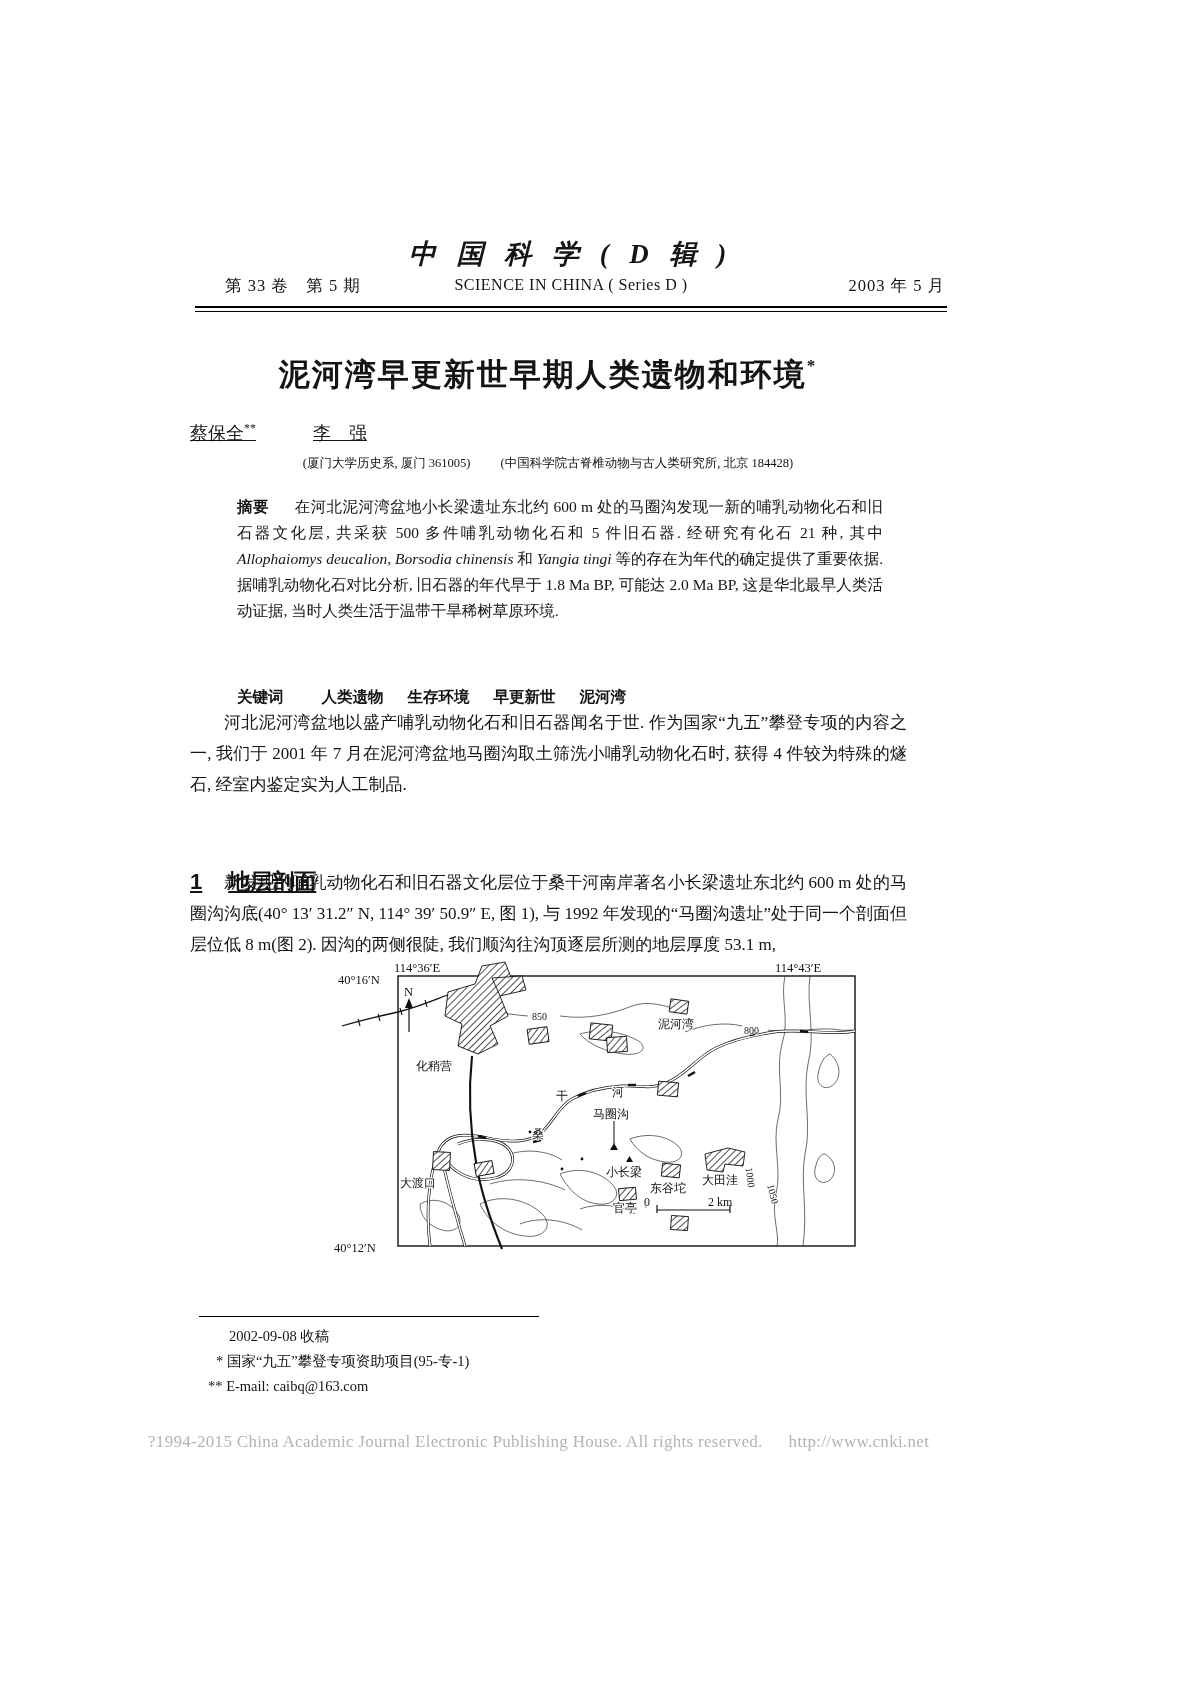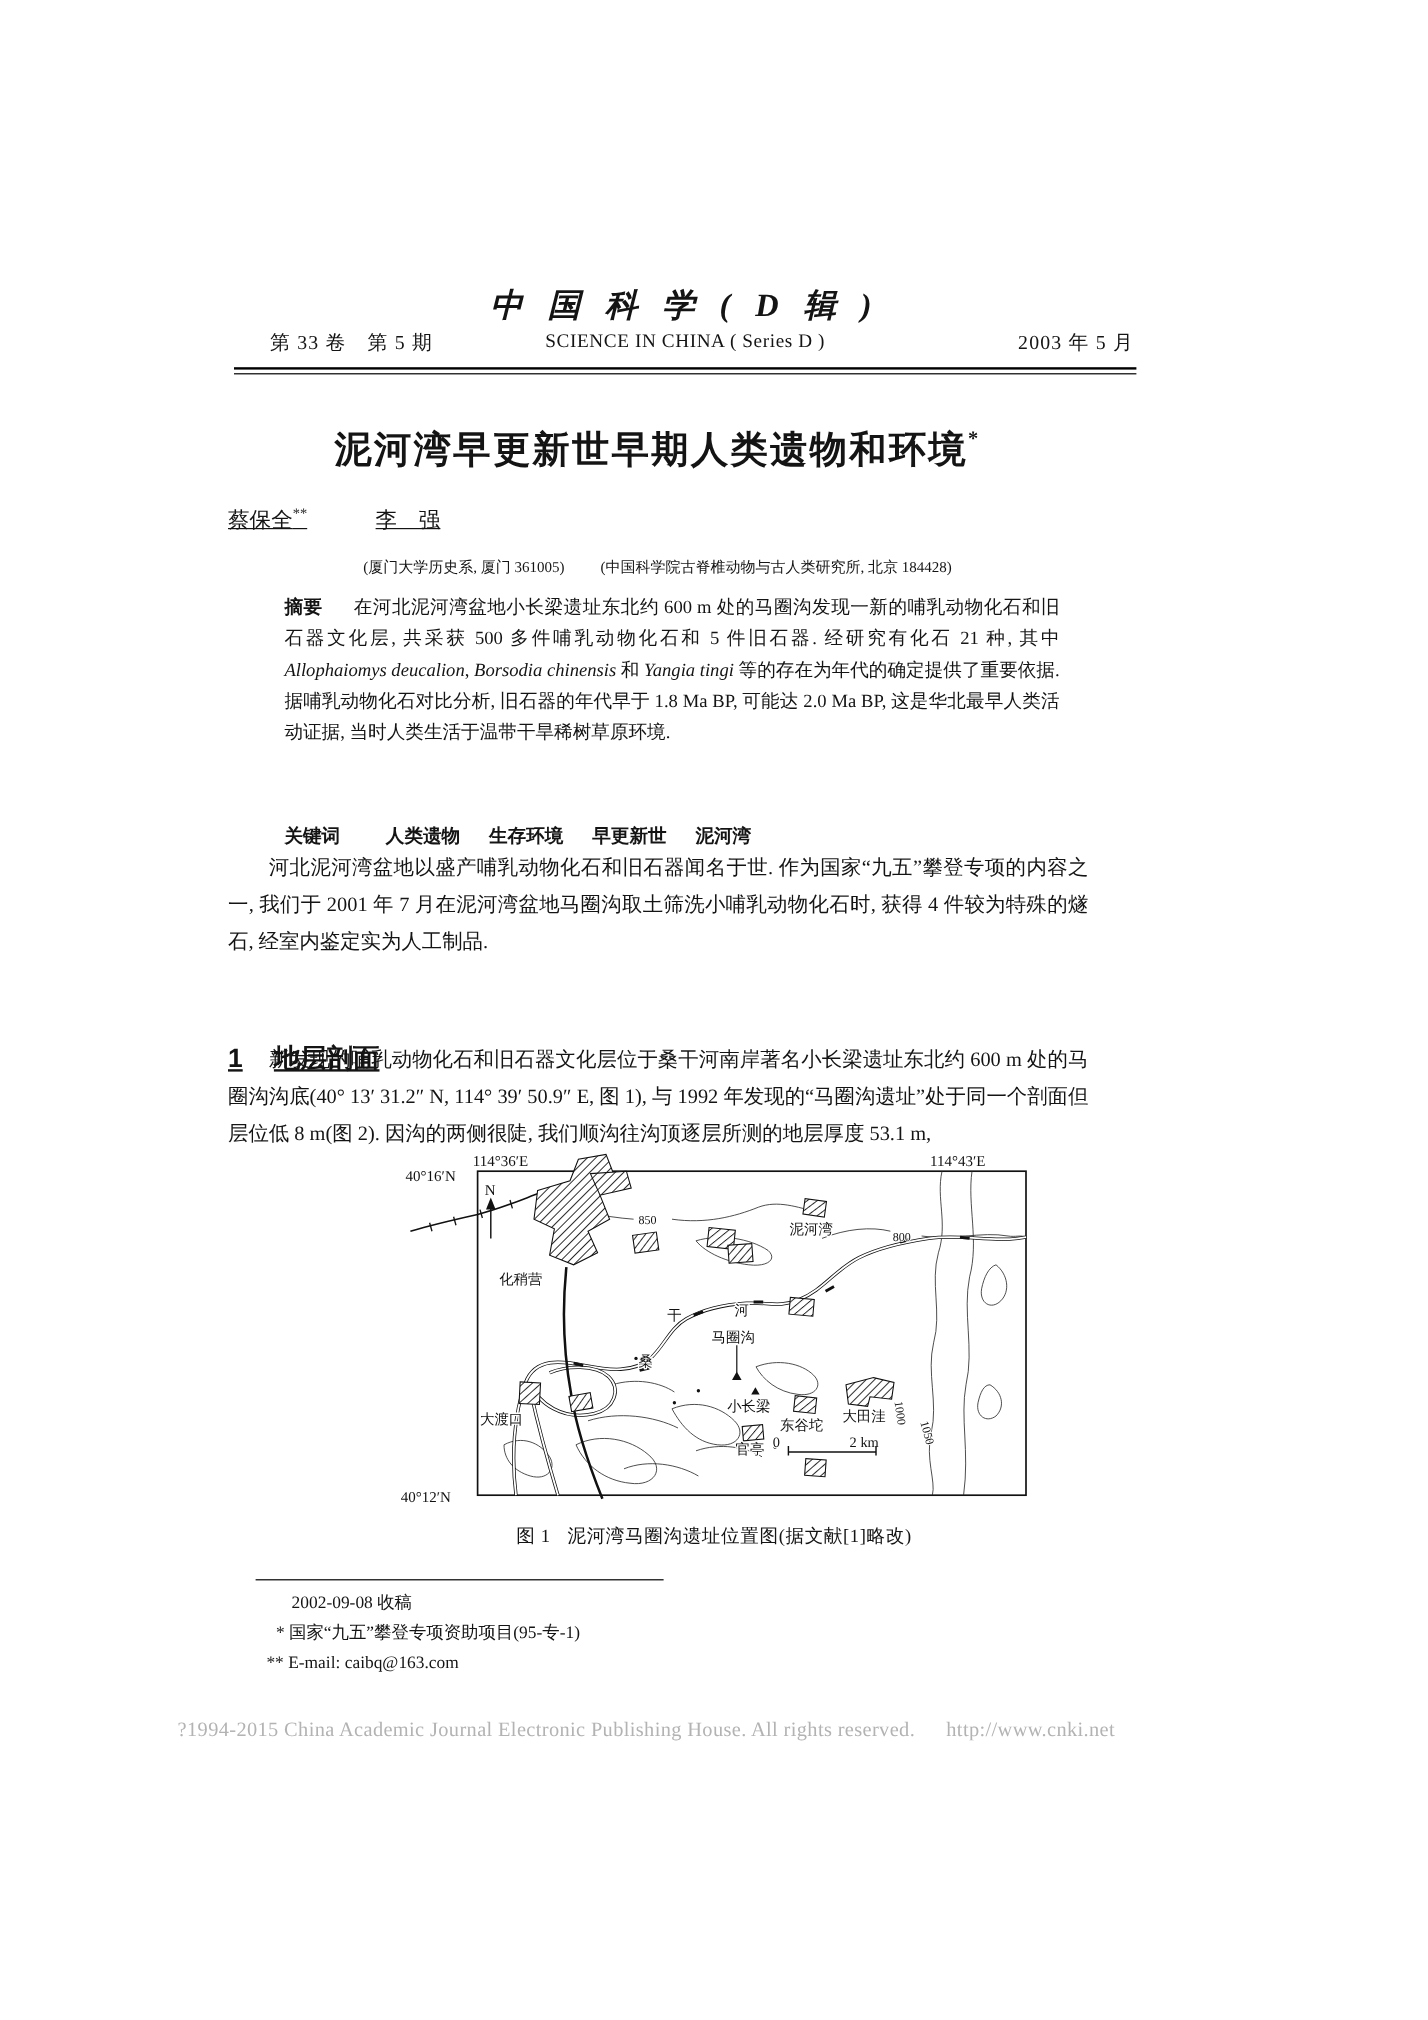--- a/index.html
+++ b/index.html
@@ -28,7 +28,7 @@
   .atitle sup{font-size:17px;vertical-align:14px;}
   .authors{margin-top:26px;font-size:18px;display:flex;justify-content:flex-start;gap:57px;text-decoration:underline;}
   .authors sup{font-size:12px;vertical-align:7px;}
-  .affils{margin-top:20px;font-size:12.5px;display:flex;justify-content:center;gap:30px;white-space:nowrap;}
+  .affils{margin-top:10px;font-size:12.5px;display:flex;justify-content:center;gap:30px;white-space:nowrap;}
   
   .abstract{
     position:absolute;left:237px;top:494px;width:646px;

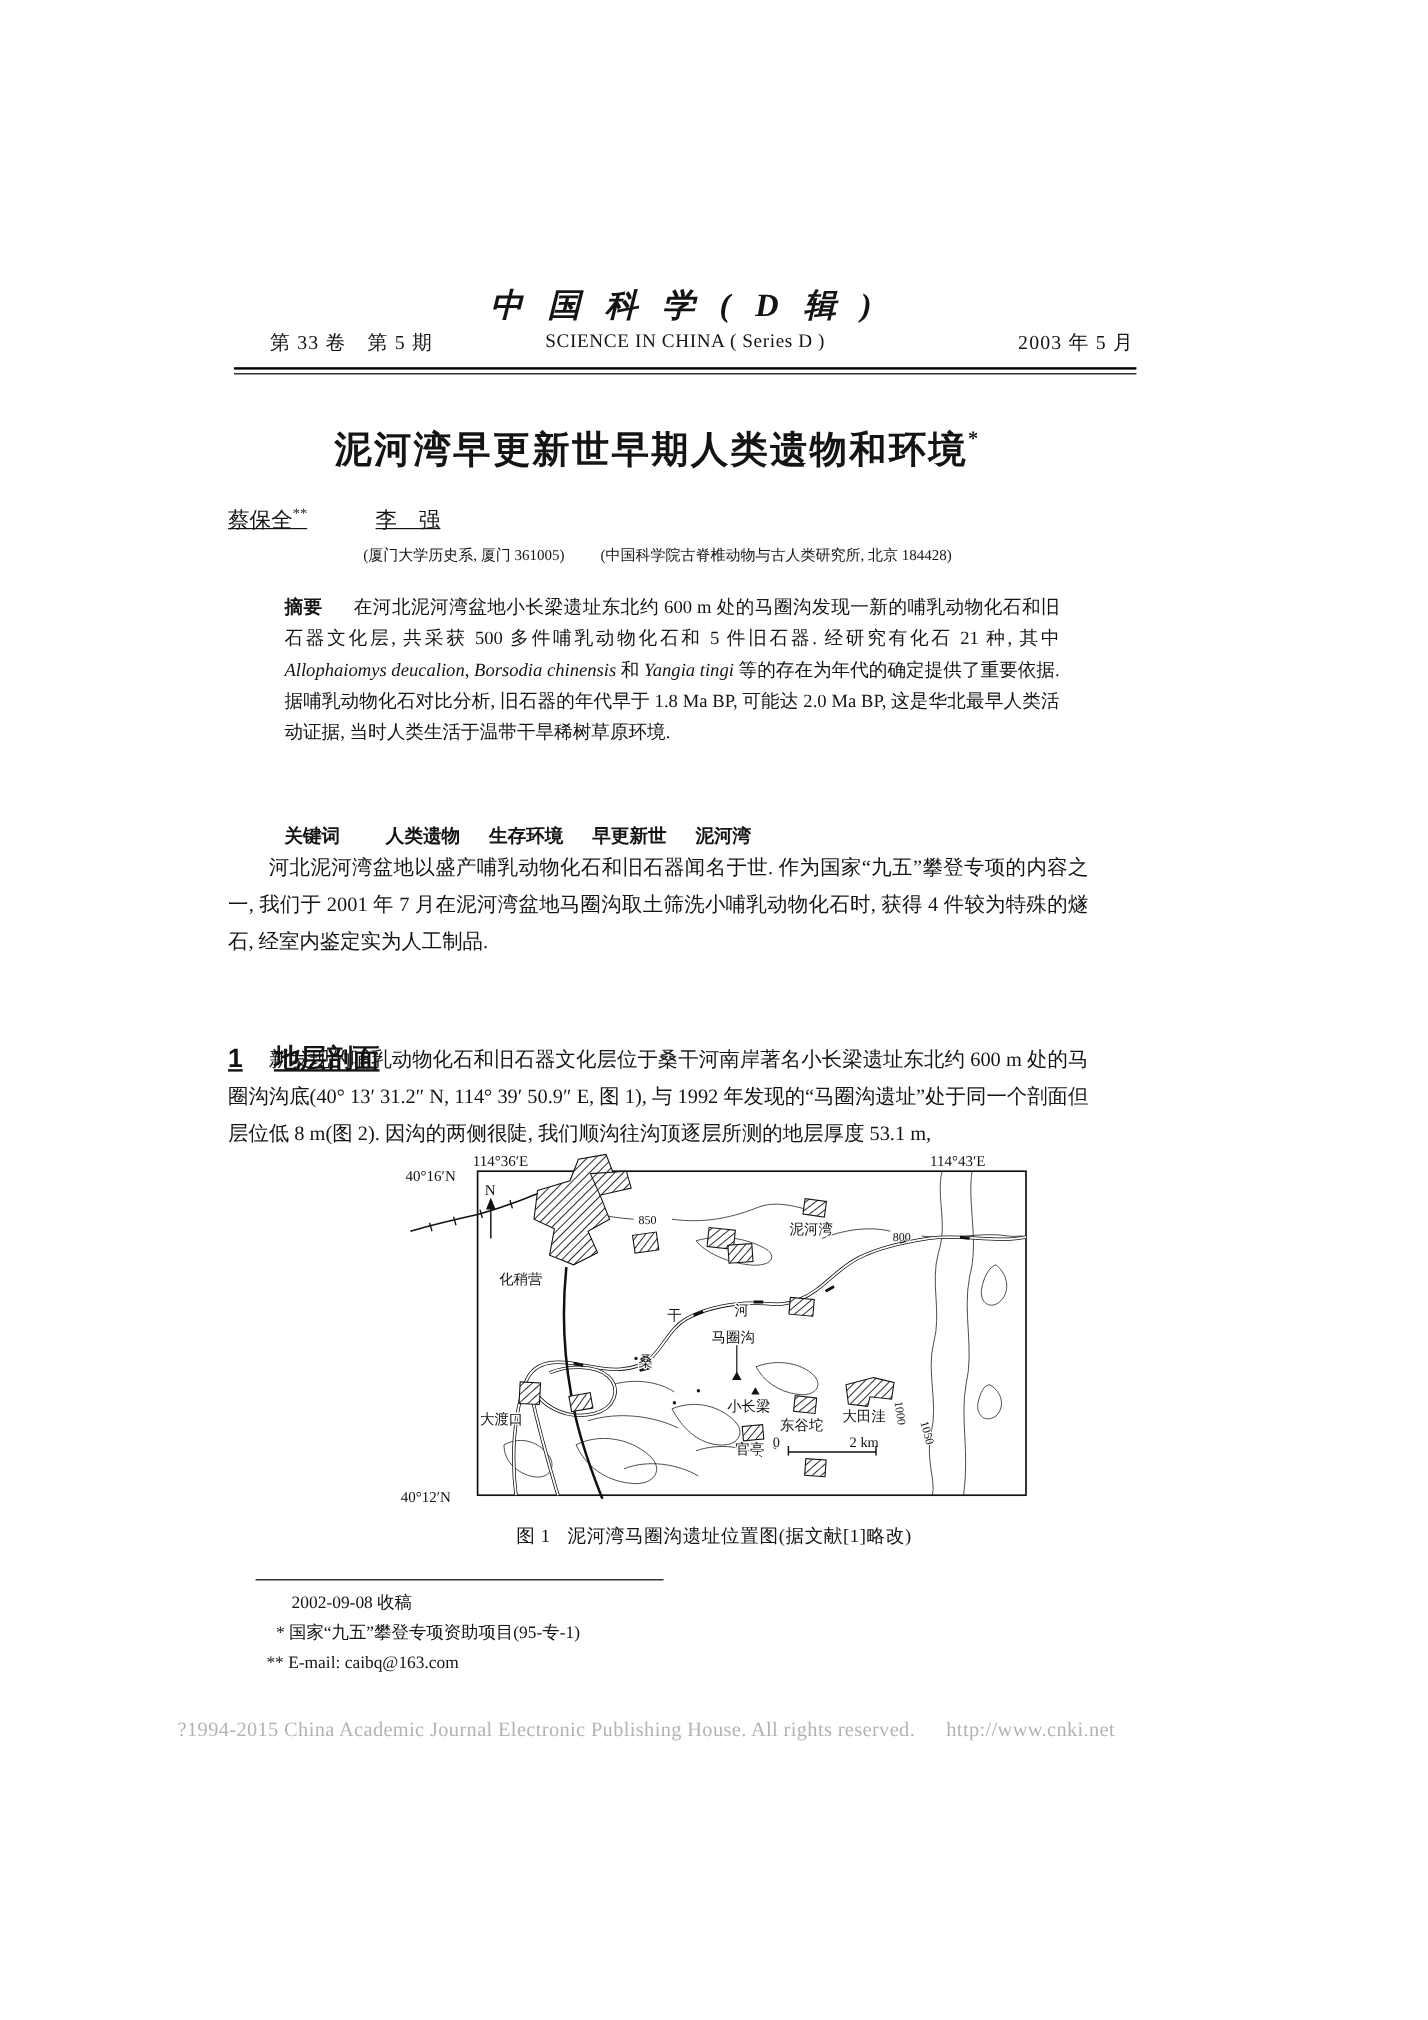--- a/index.html
+++ b/index.html
@@ -251,9 +251,6 @@
       <text class="mapnum" x="434" y="235" transform="rotate(75 438 235)">1050</text>
     </svg>
 
-    <div class="figcaption">
-      <span class="figlabel">图 1</span><span>泥河湾马圈沟遗址位置图(据文献[1]略改)</span>
-    </div>
   </div>
 
   <div class="footnotes">

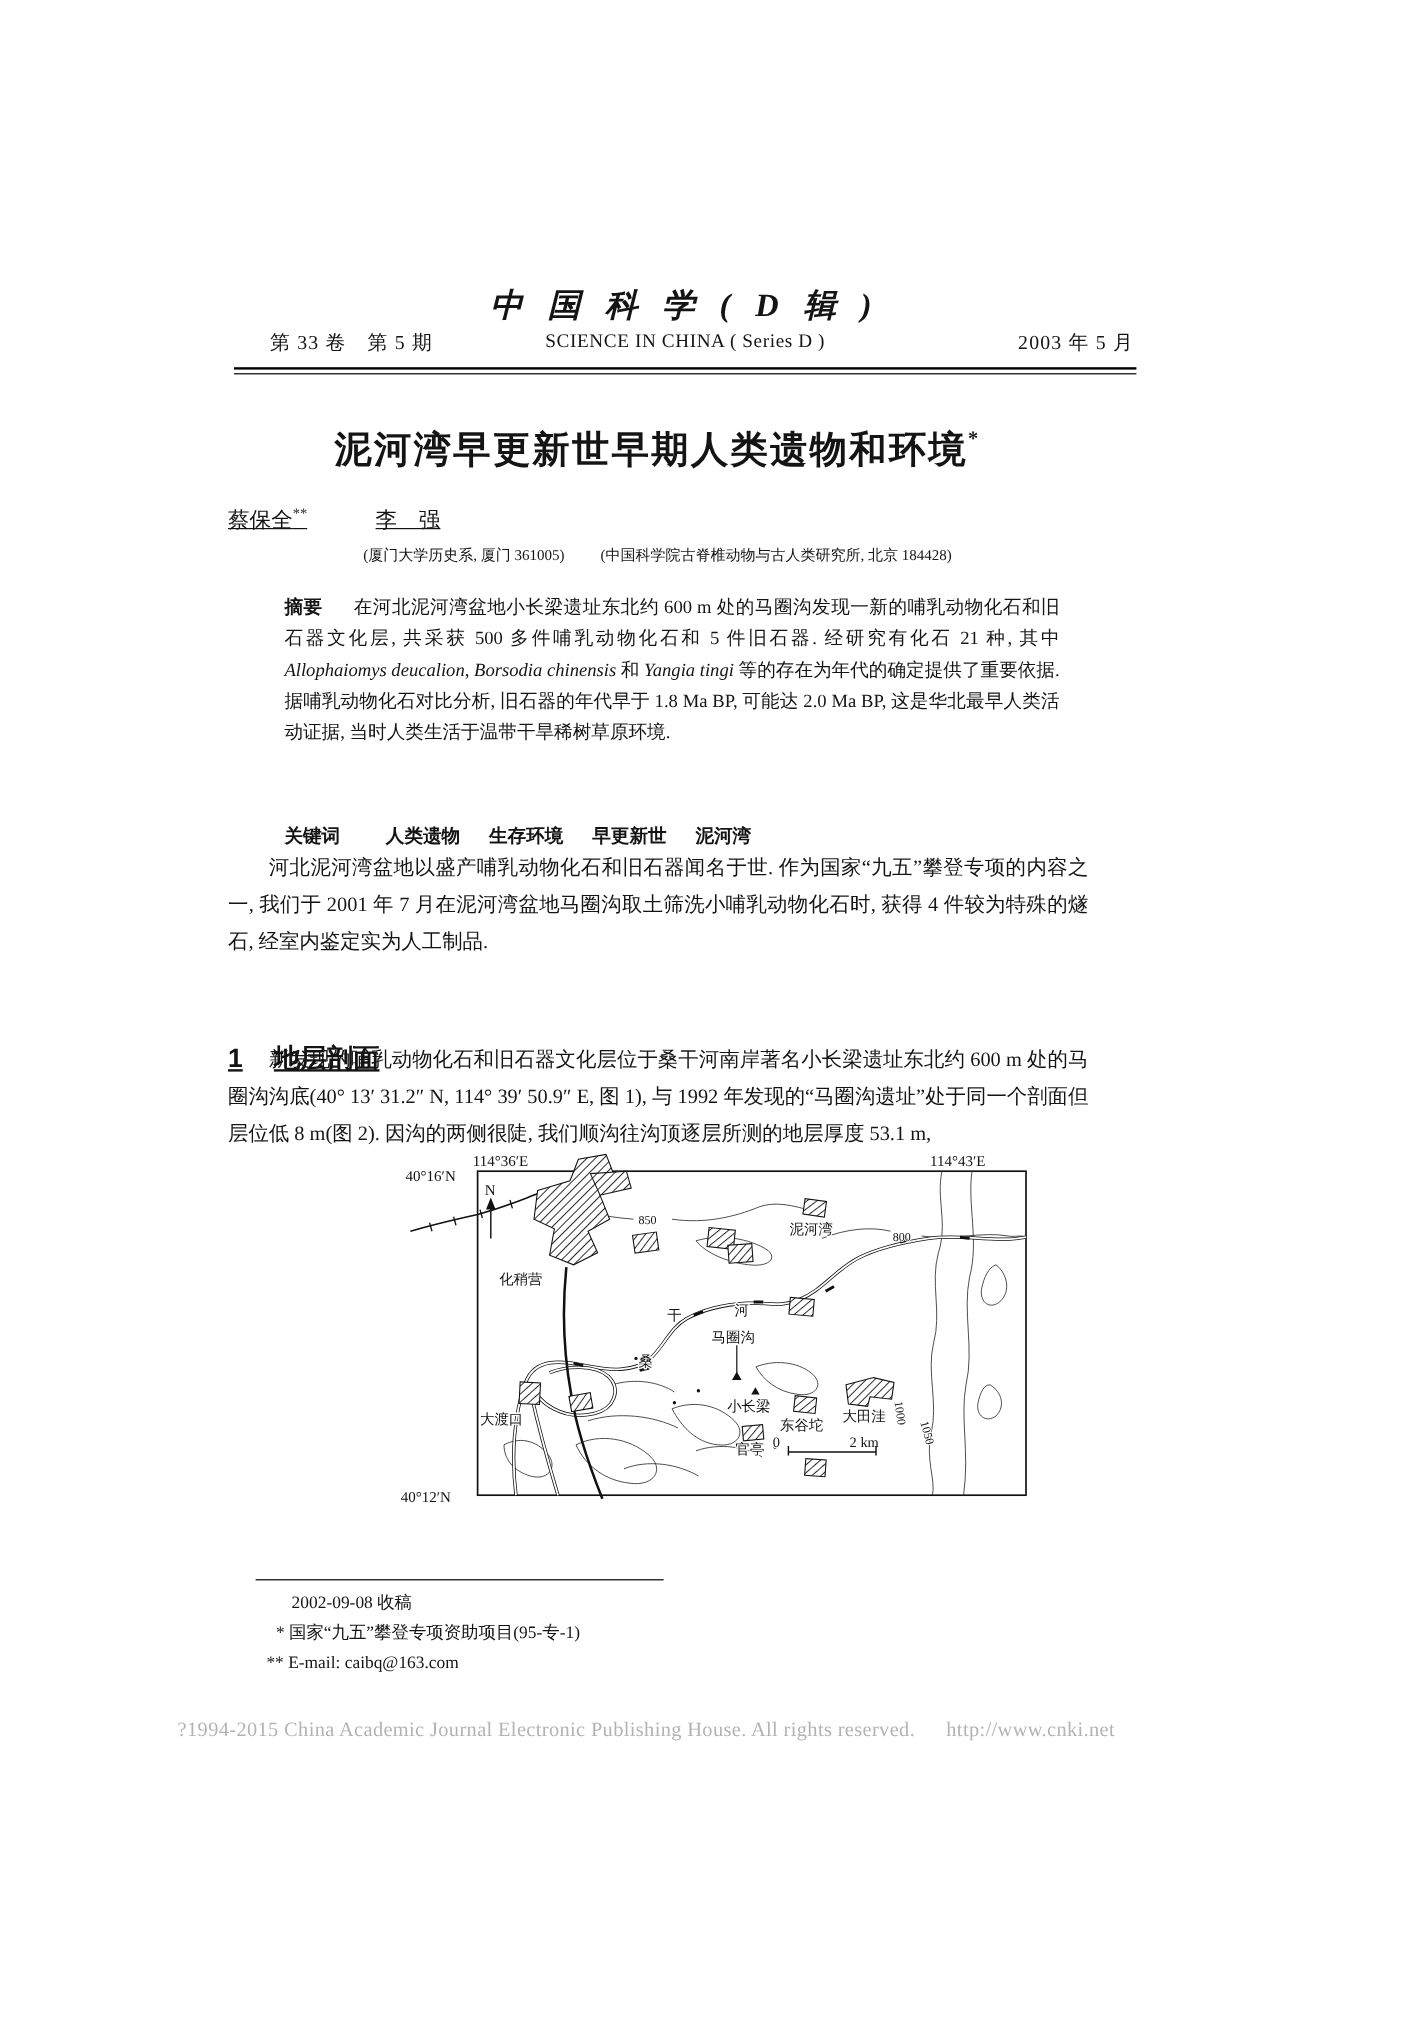--- a/index.html
+++ b/index.html
@@ -73,7 +73,7 @@
   svg .rail{fill:none;stroke:#111;stroke-width:1.3;}
   svg .mark{fill:#111;}
   
-  .footnotes{position:absolute;left:198px;top:1316px;width:460px;font-size:14.5px;line-height:25px;}
+  .footnotes{position:absolute;left:184px;top:1316px;width:460px;font-size:14.5px;line-height:25px;}
   .fnrule{width:340px;margin-left:15px;border-top:1.5px solid #000;margin-bottom:7px;}
   .fn1{padding-left:45px;}
   .fn2{padding-left:32px;}

